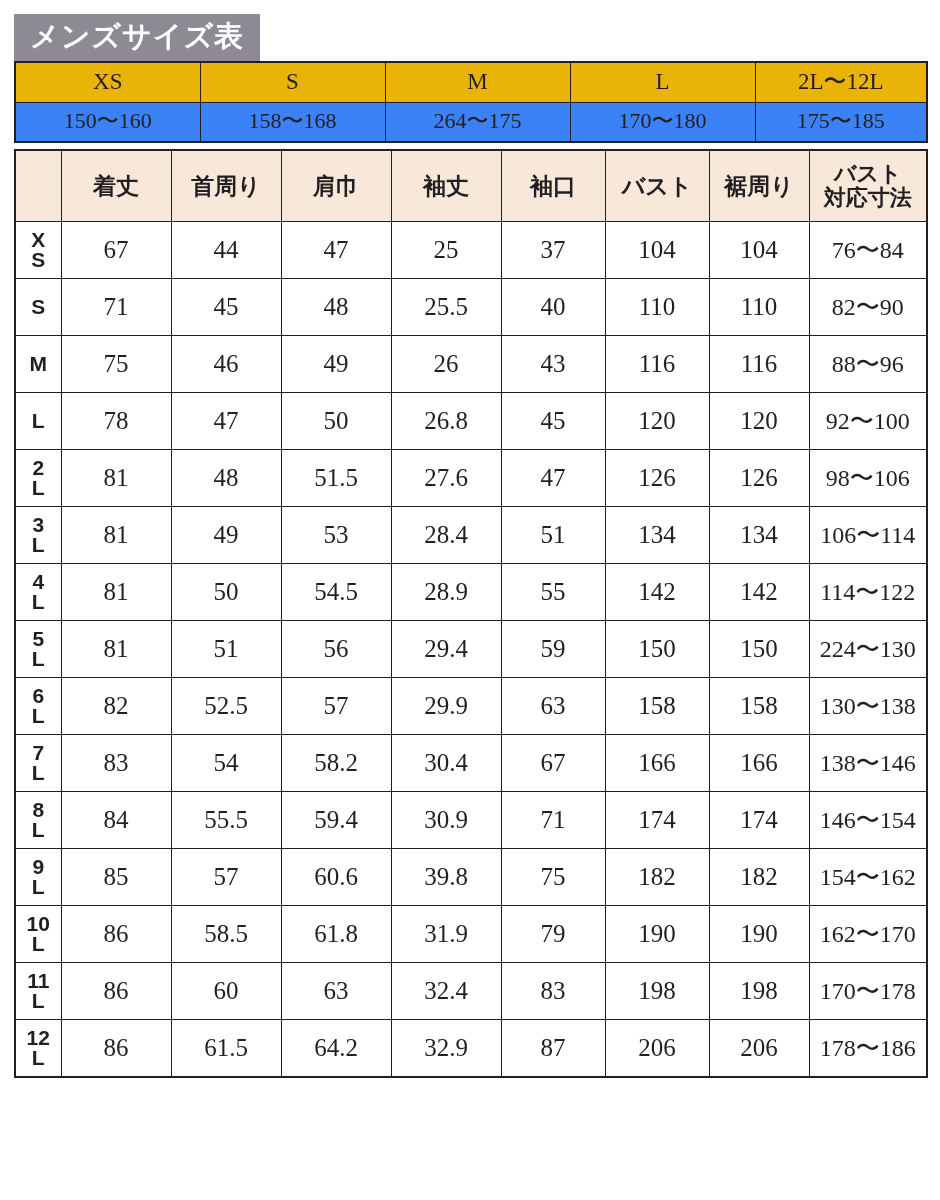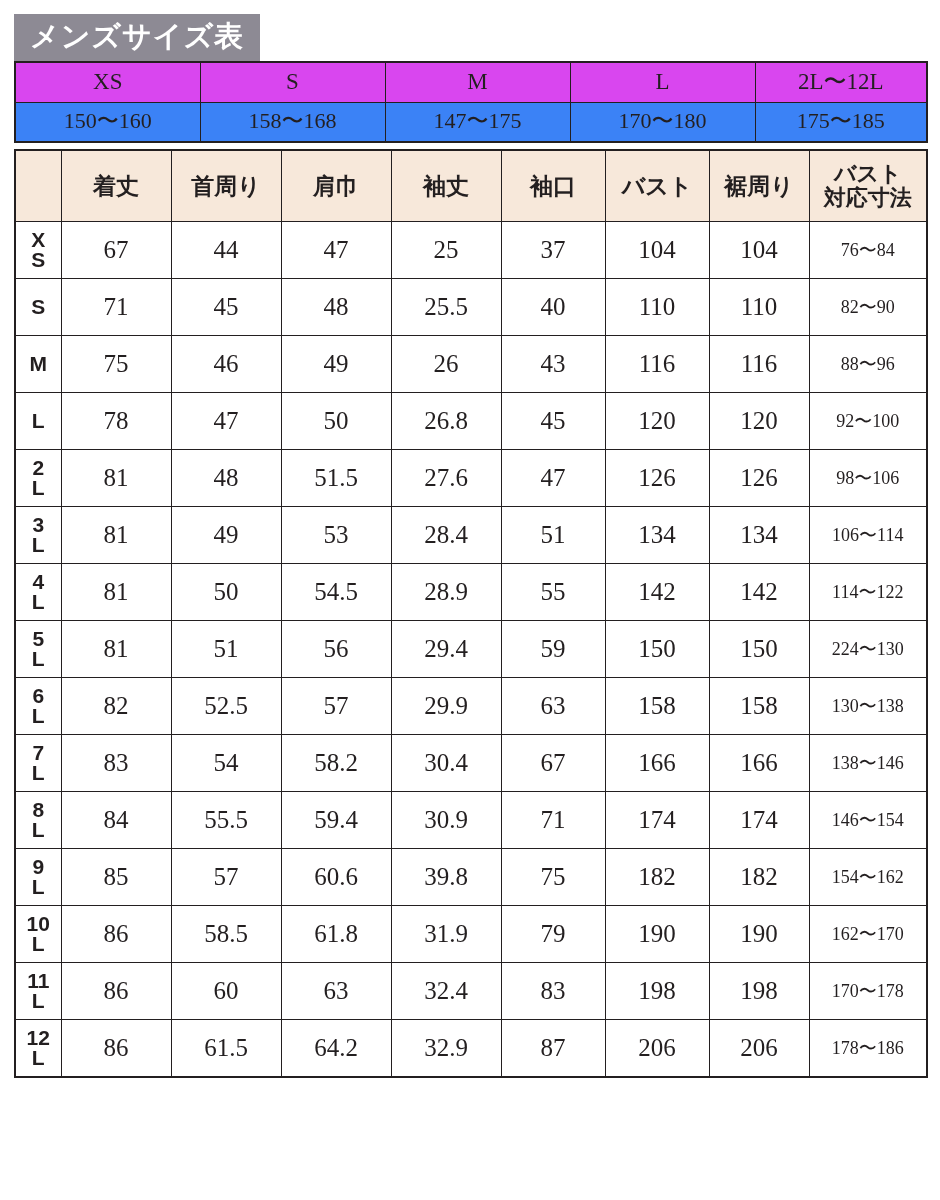--- a/index.html
+++ b/index.html
@@ -60,7 +60,7 @@
     padding: 3px 0 5px 0;
   }
   .height-table tr.head td {
-    background: #d946ef;
+    background: #eab308;
     font-size: 23px;
   }
   .height-table tr.vals td {

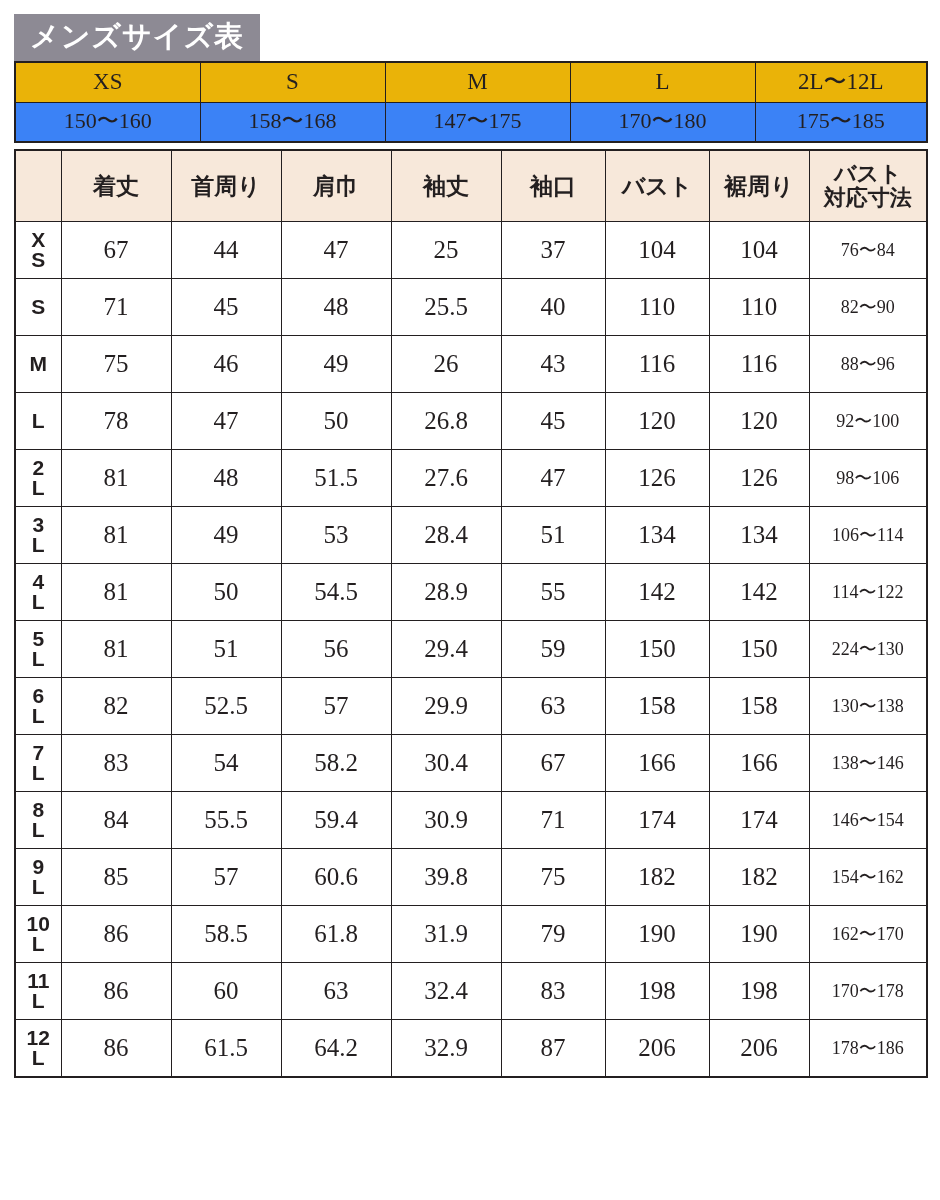--- a/index.html
+++ b/index.html
@@ -146,7 +146,7 @@
       <tr class="vals">
         <td>150〜160</td>
         <td>158〜168</td>
-        <td>147〜175</td>
+        <td>264〜175</td>
         <td>170〜180</td>
         <td>175〜185</td>
       </tr>

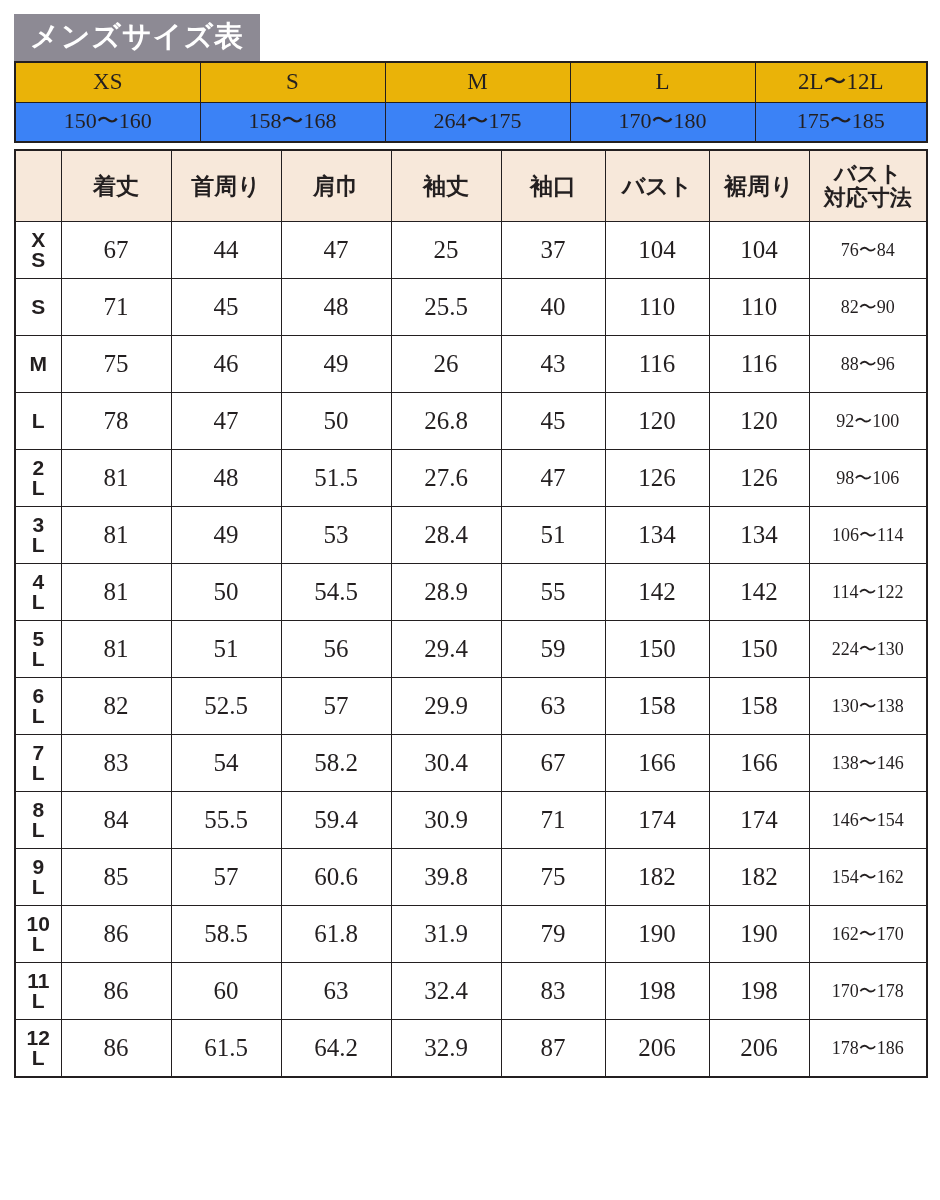--- a/index.html
+++ b/index.html
@@ -111,7 +111,7 @@
     font-size: 25px;
   }
   .main-table td.range {
-    font-size: 18px;
+    font-size: 24px;
   }
   .hdr-two-line {
     display: block;

